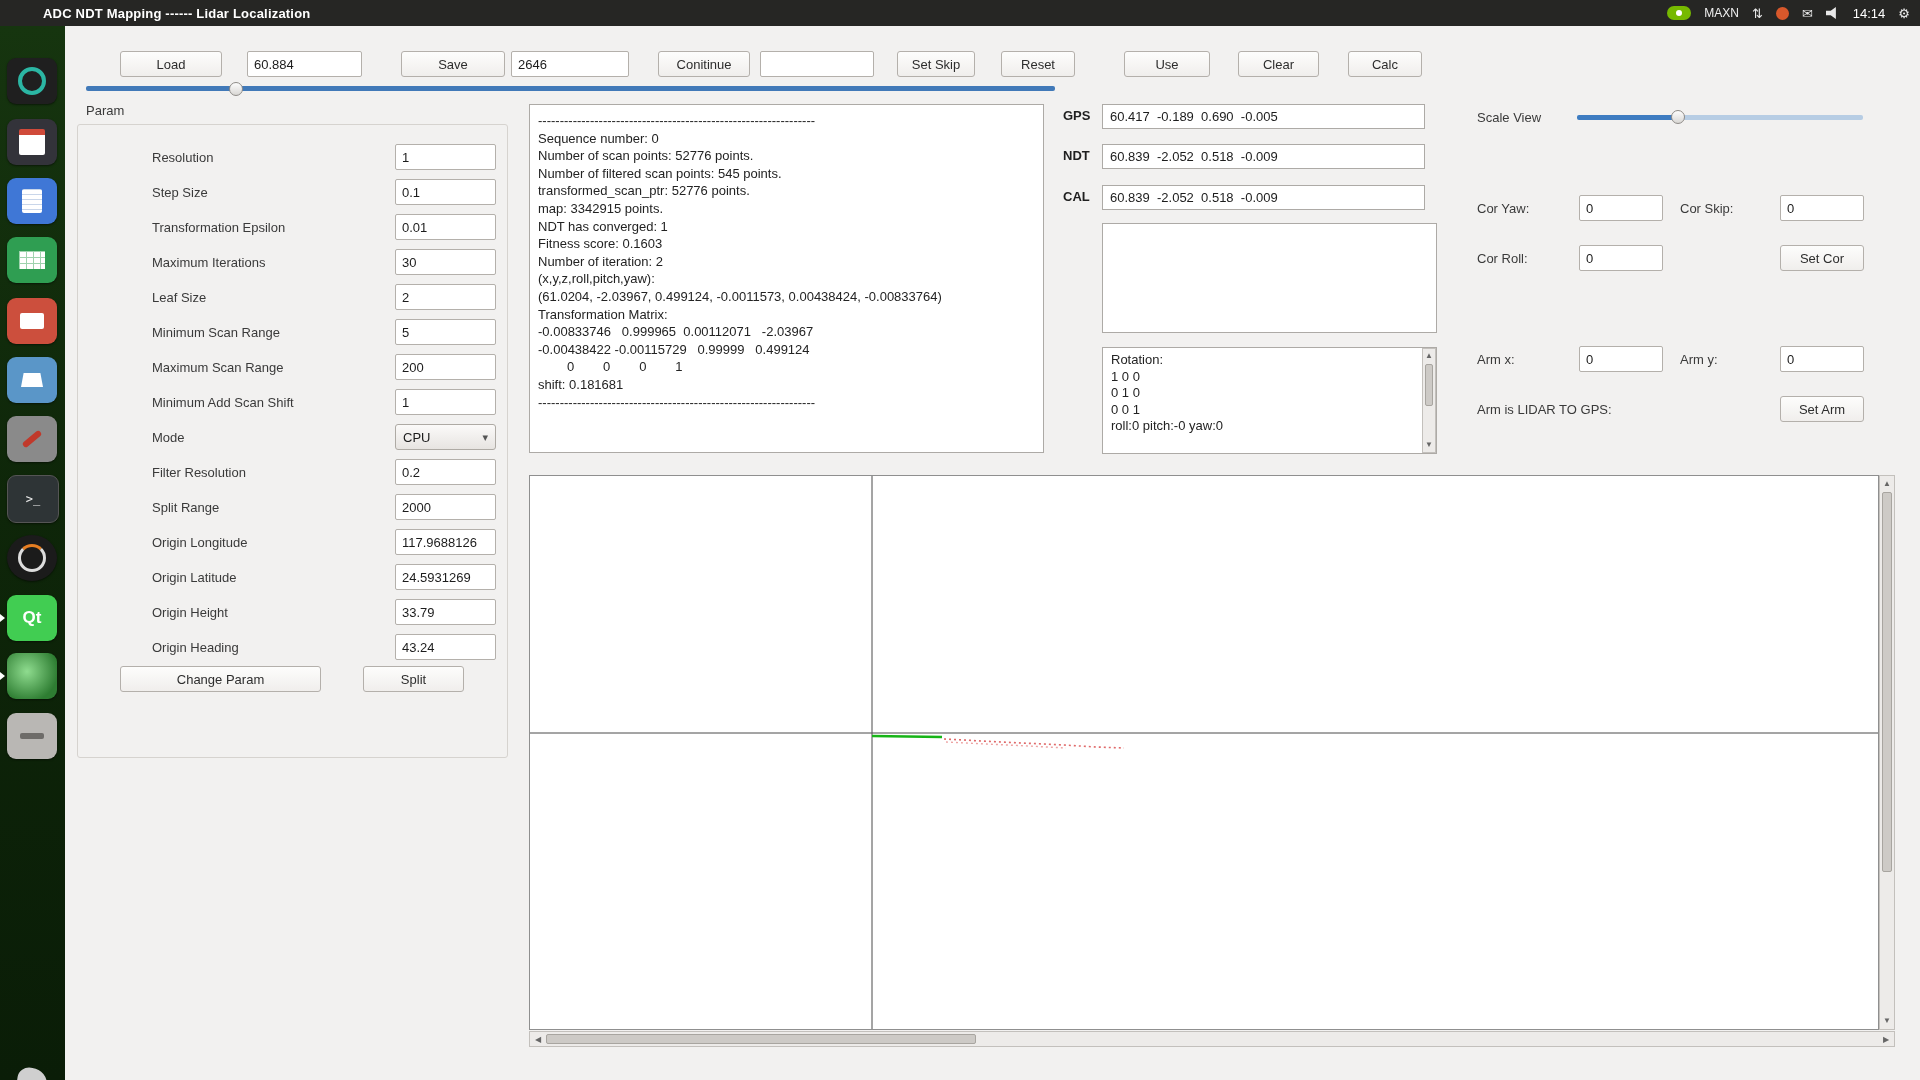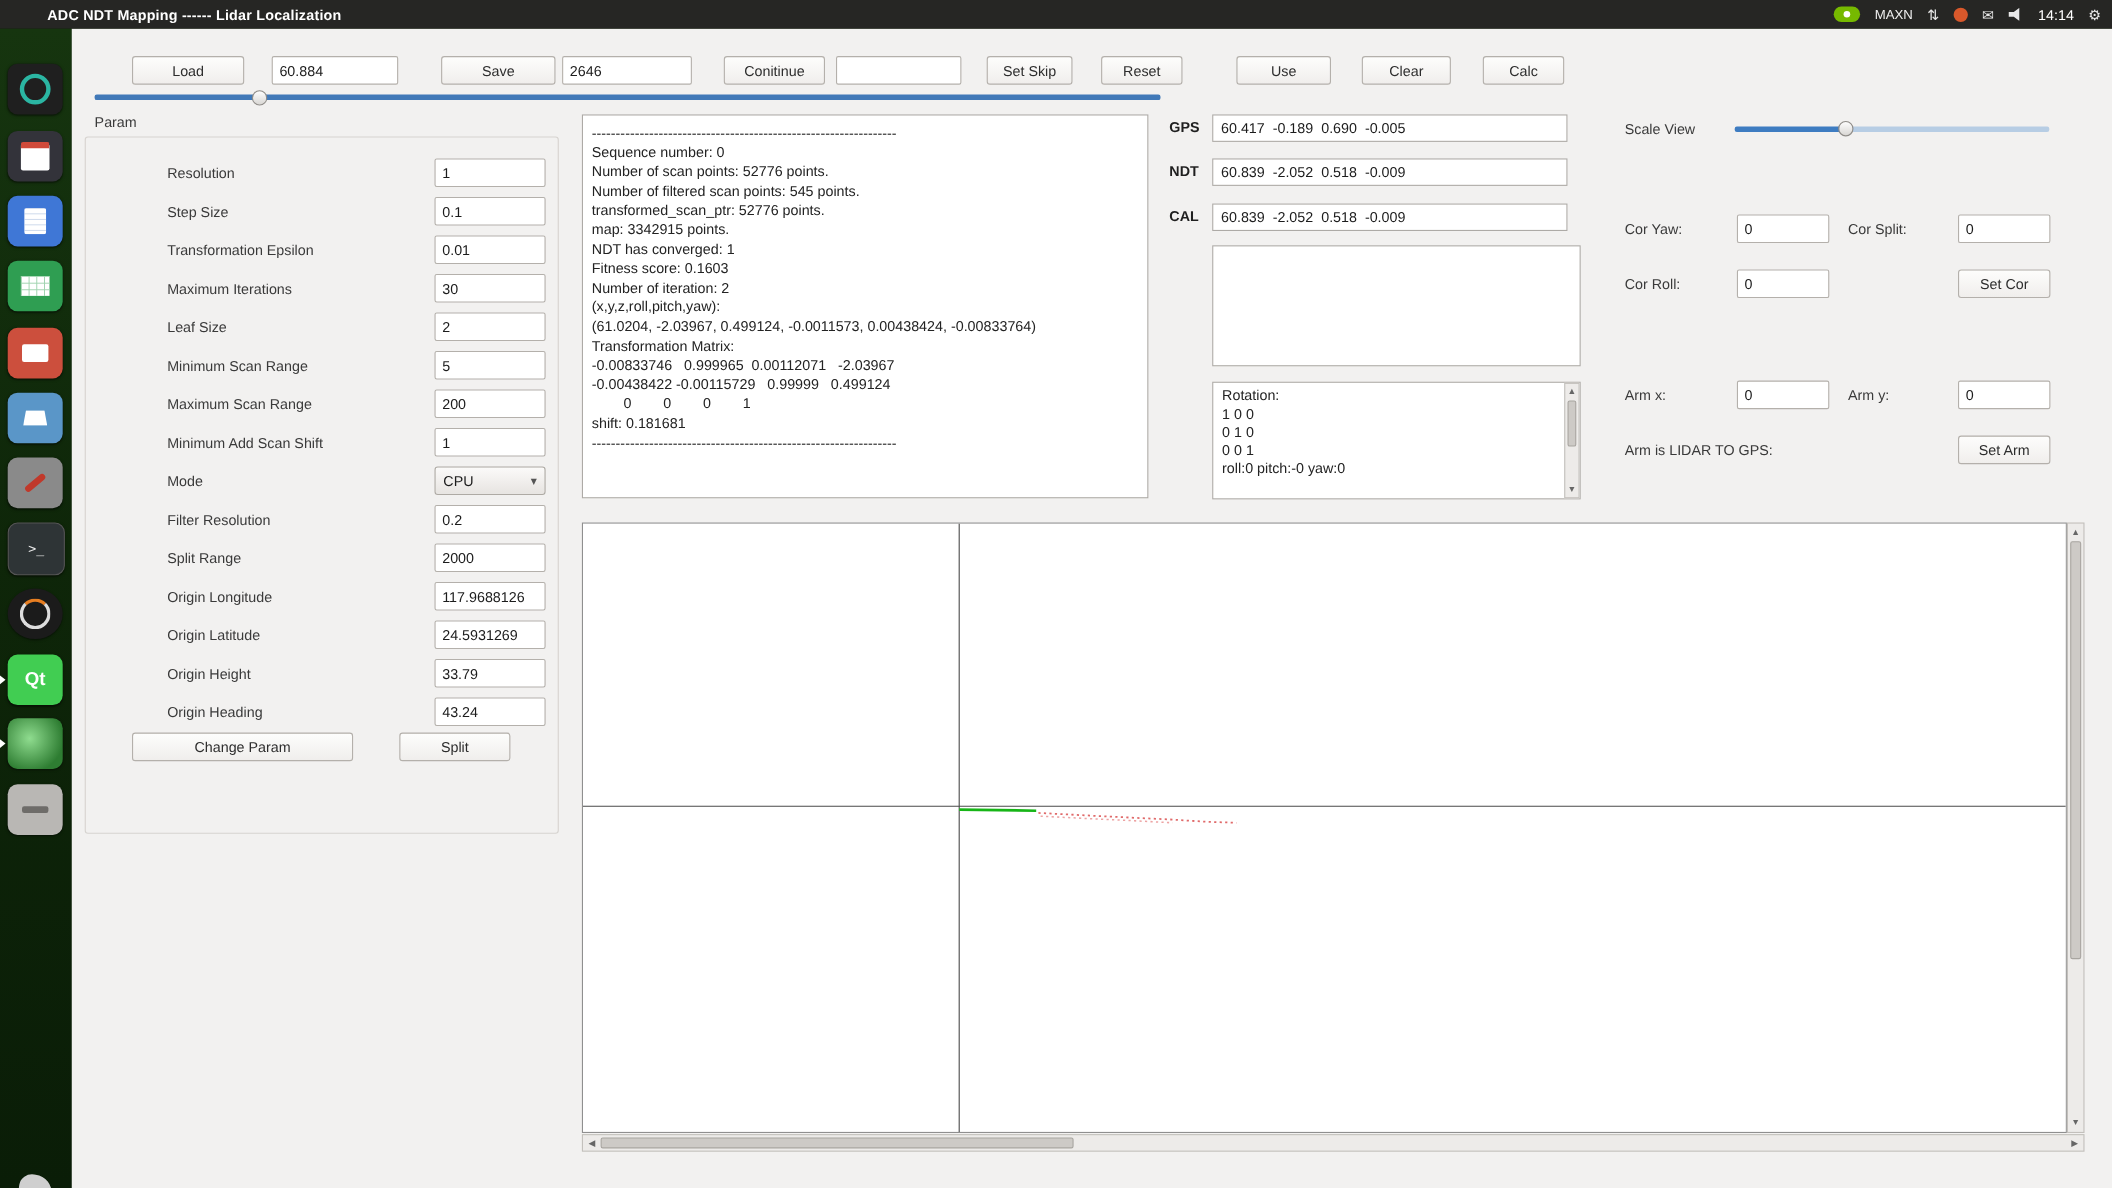--- a/index.html
+++ b/index.html
@@ -284,7 +284,7 @@
 
 <span class="lbl" style="left:1477px;top:201px">Cor Yaw:</span>
 <input class="qinput" style="left: 1579px; top: 195px; width: 84px;" value="0">
-<span class="lbl" style="left:1680px;top:201px">Cor Split:</span>
+<span class="lbl" style="left:1680px;top:201px">Cor Skip:</span>
 <input class="qinput" style="left: 1780px; top: 195px; width: 84px;" value="0">
 
 <span class="lbl" style="left:1477px;top:251px">Cor Roll:</span>

